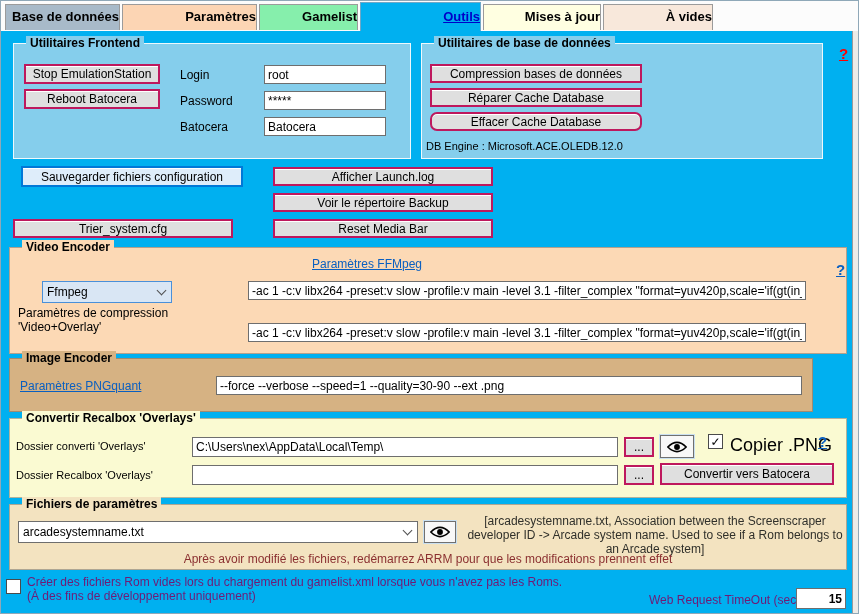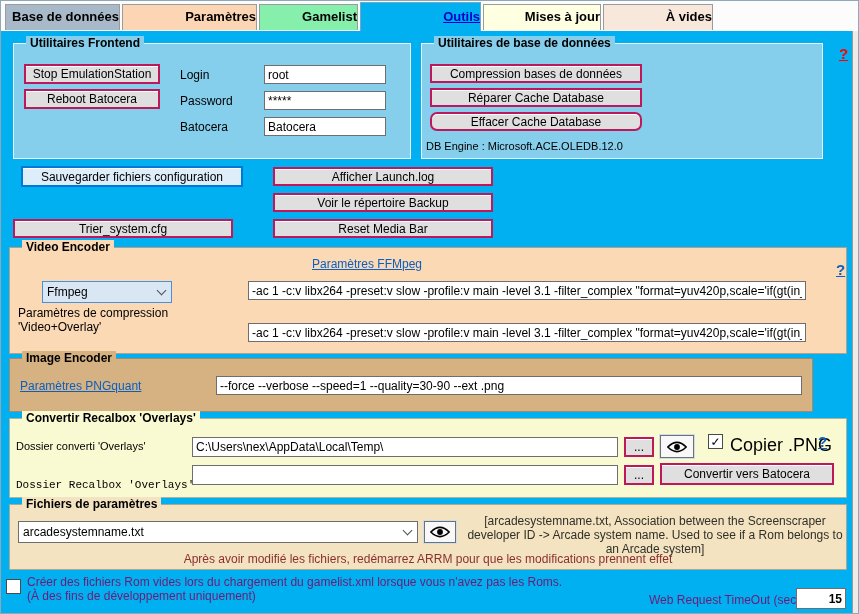--- a/index.html
+++ b/index.html
@@ -137,7 +137,7 @@
     <div class="cb" style="left:698px;top:15px;">✓</div>
     <span class="lbl" style="left:720px;top:16px;font-size:18px;">Copier .PNG</span>
     <a class="link help" style="left:808px;top:14px;">?</a>
-    <span class="lbl" style="left:6px;top:60px;font-size:11px;font-family:Liberation Mono, monospace;">Dossier Recalbox 'Overlays'</span>
+    <span class="lbl" style="left:6px;top:50px;font-size:11px;">Dossier Recalbox 'Overlays'</span>
     <input class="txt" style="left: 182px; top: 46px; width: 426px; height: 20px;" value="">
     <button class="btn" style="left:614px;top:46px;width:30px;height:20px;">...</button>
     <button class="btn" style="left:650px;top:44px;width:174px;height:22px;">Convertir vers Batocera</button>

